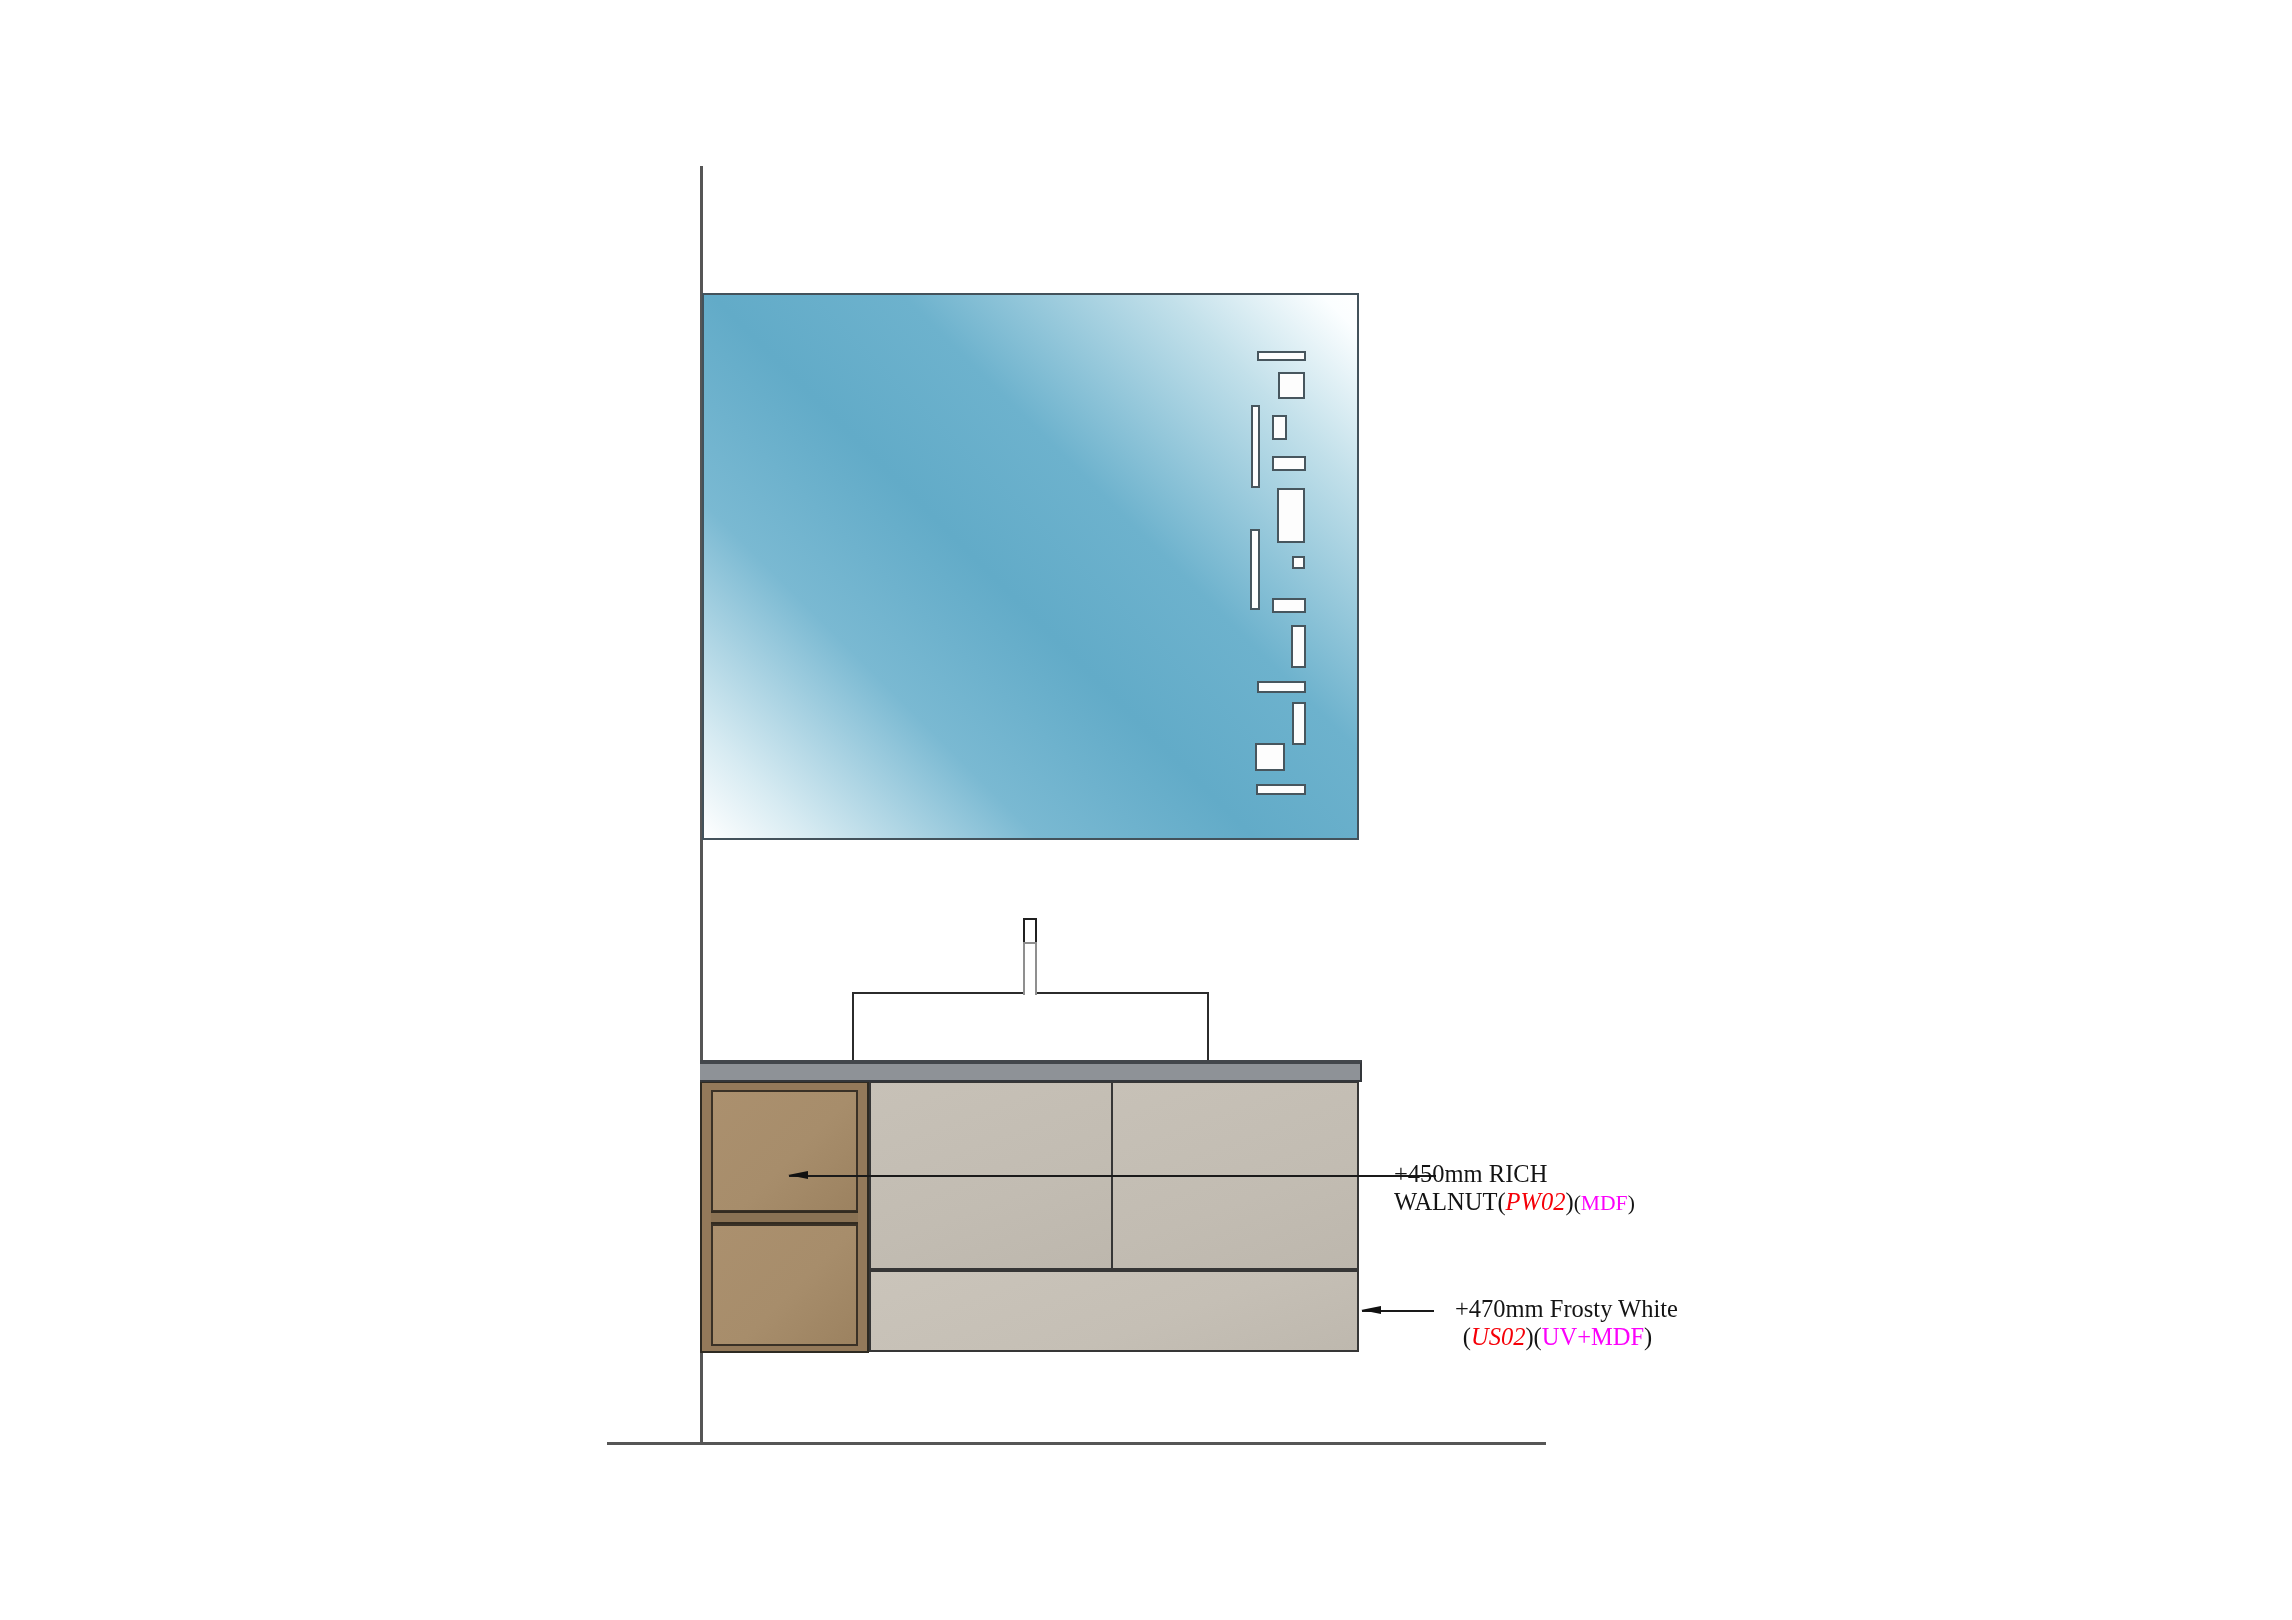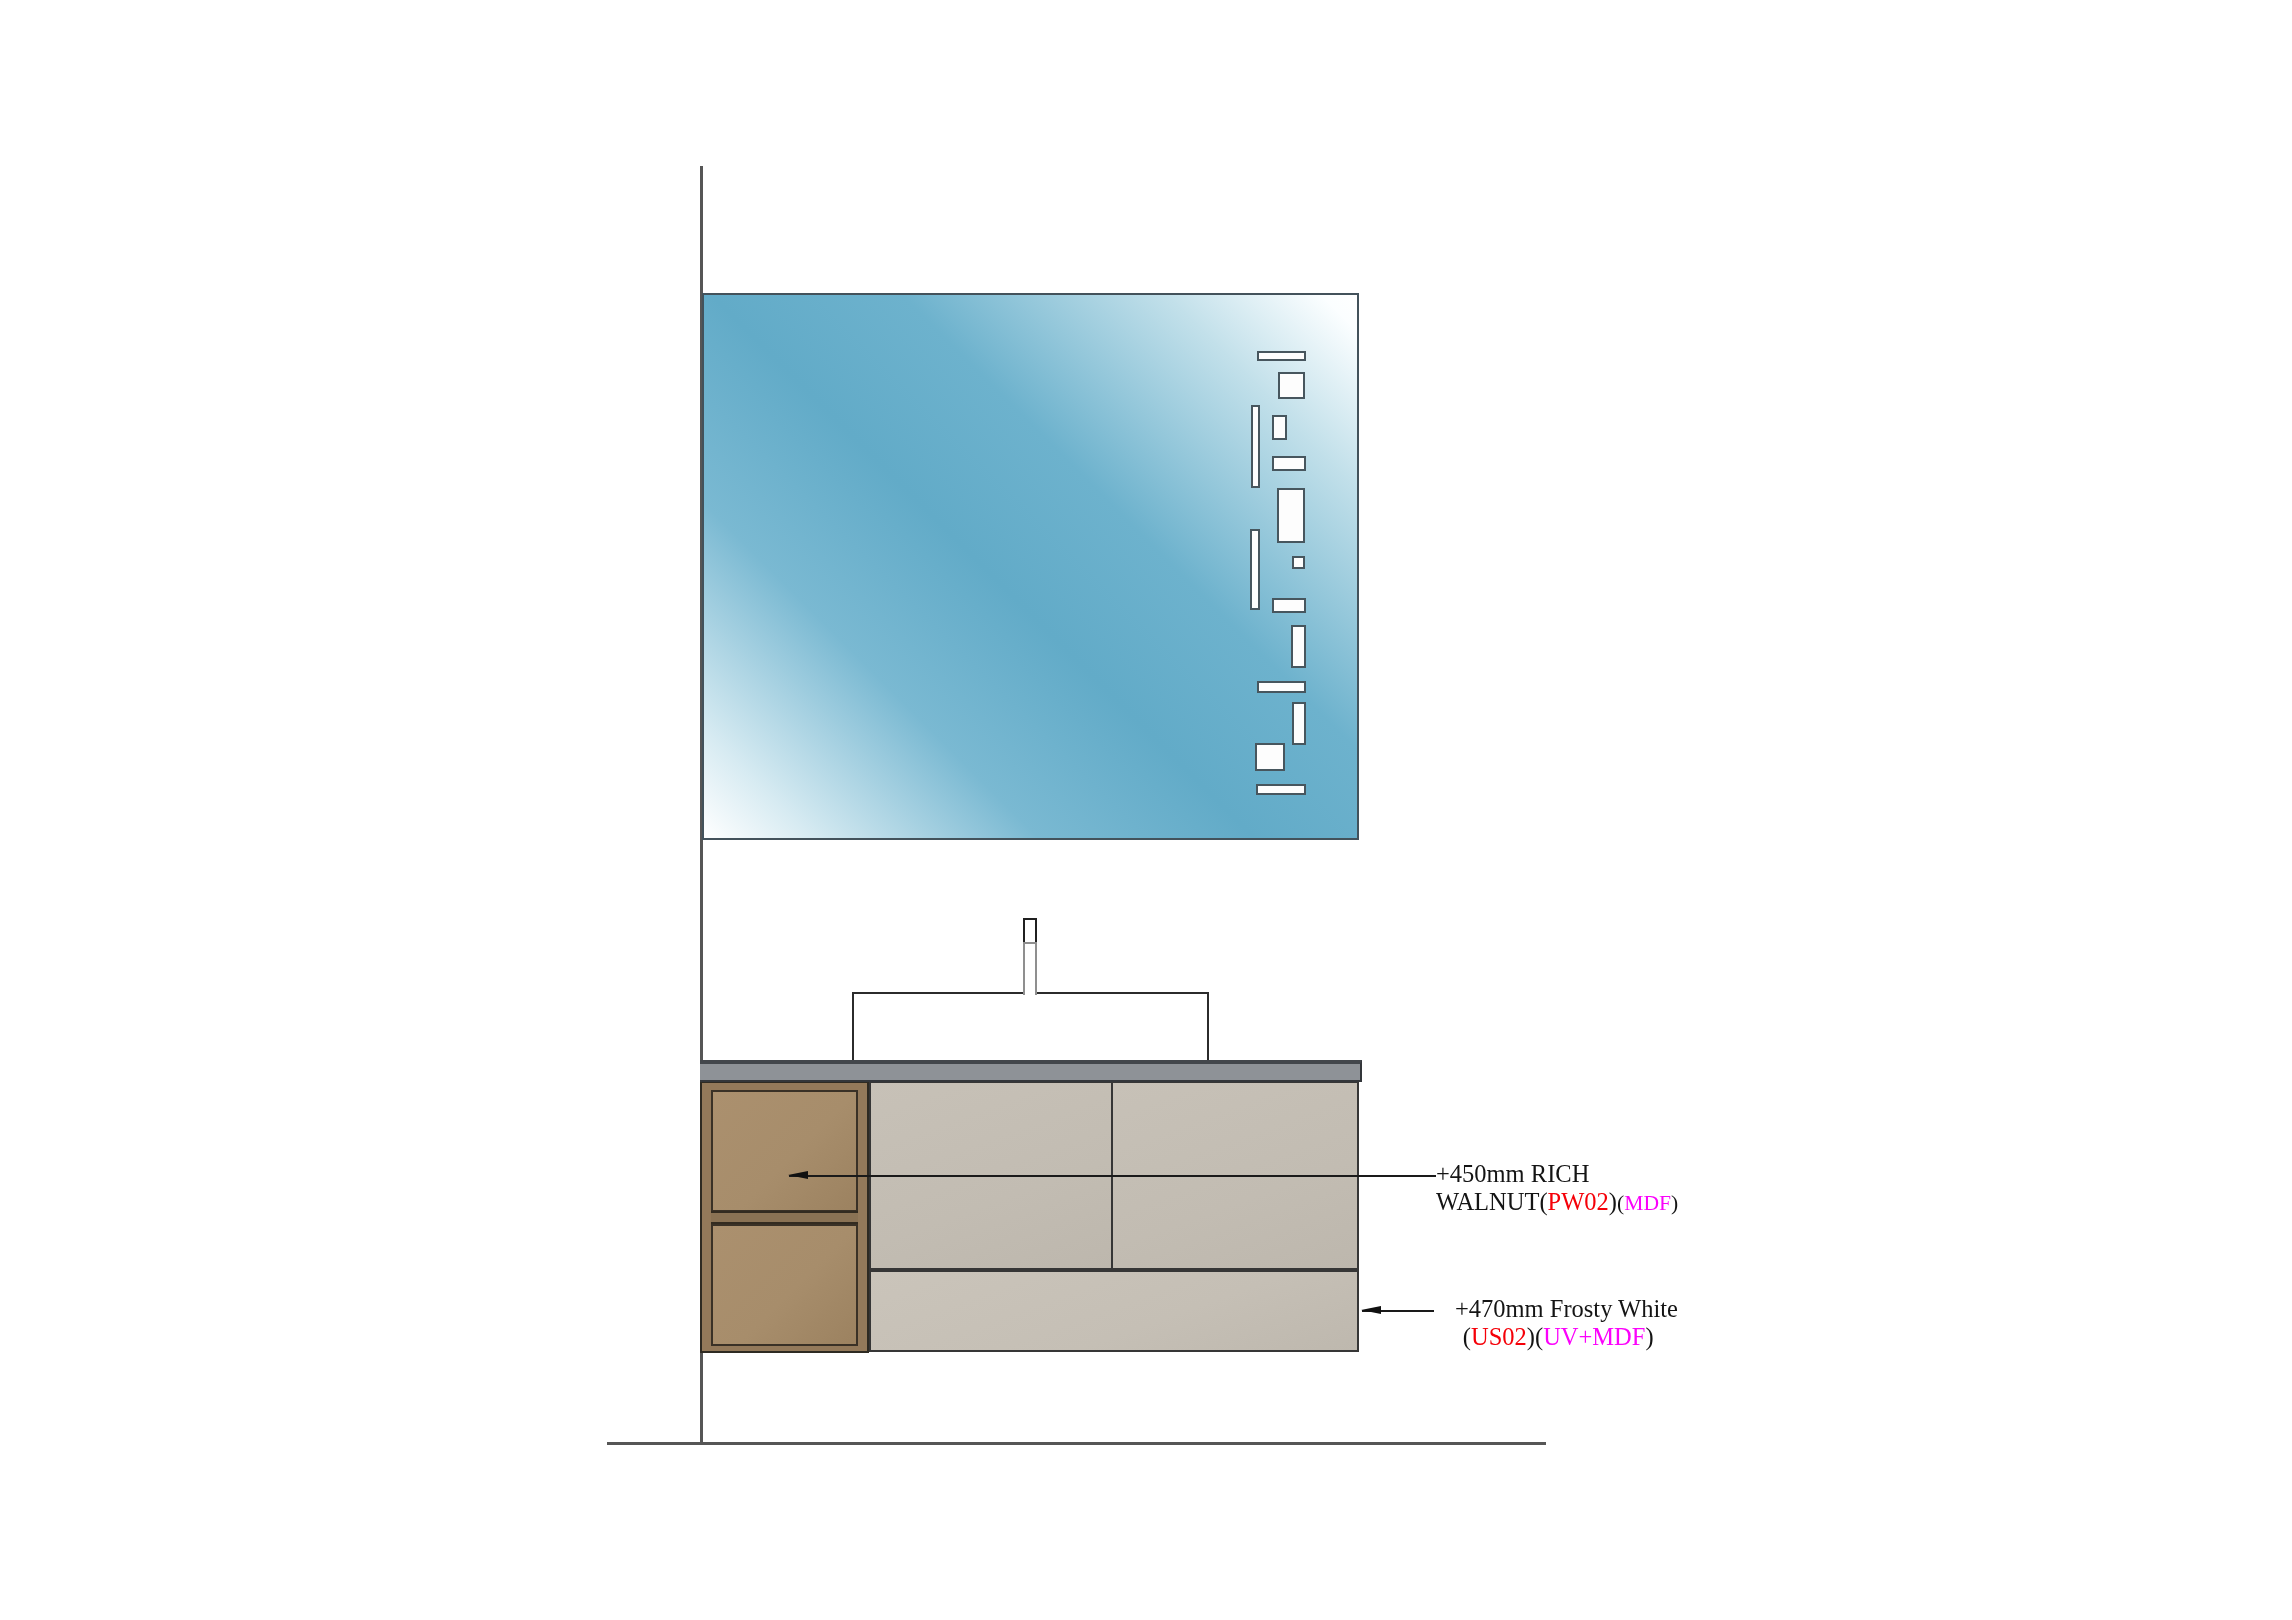--- a/index.html
+++ b/index.html
@@ -158,7 +158,7 @@
     white-space: nowrap;
     z-index: 6;
   }
-  .annotation.walnut { left: 1436px; top: 1160px; }
+  .annotation.walnut { left: 1394px; top: 1160px; }
   .annotation.frosty { left: 1445px; top: 1295px; margin-left: 10px; }
   .annotation .ann-line { display: block; }
   .annotation.frosty .ann-line:nth-child(2) { text-indent: 7.8px; }

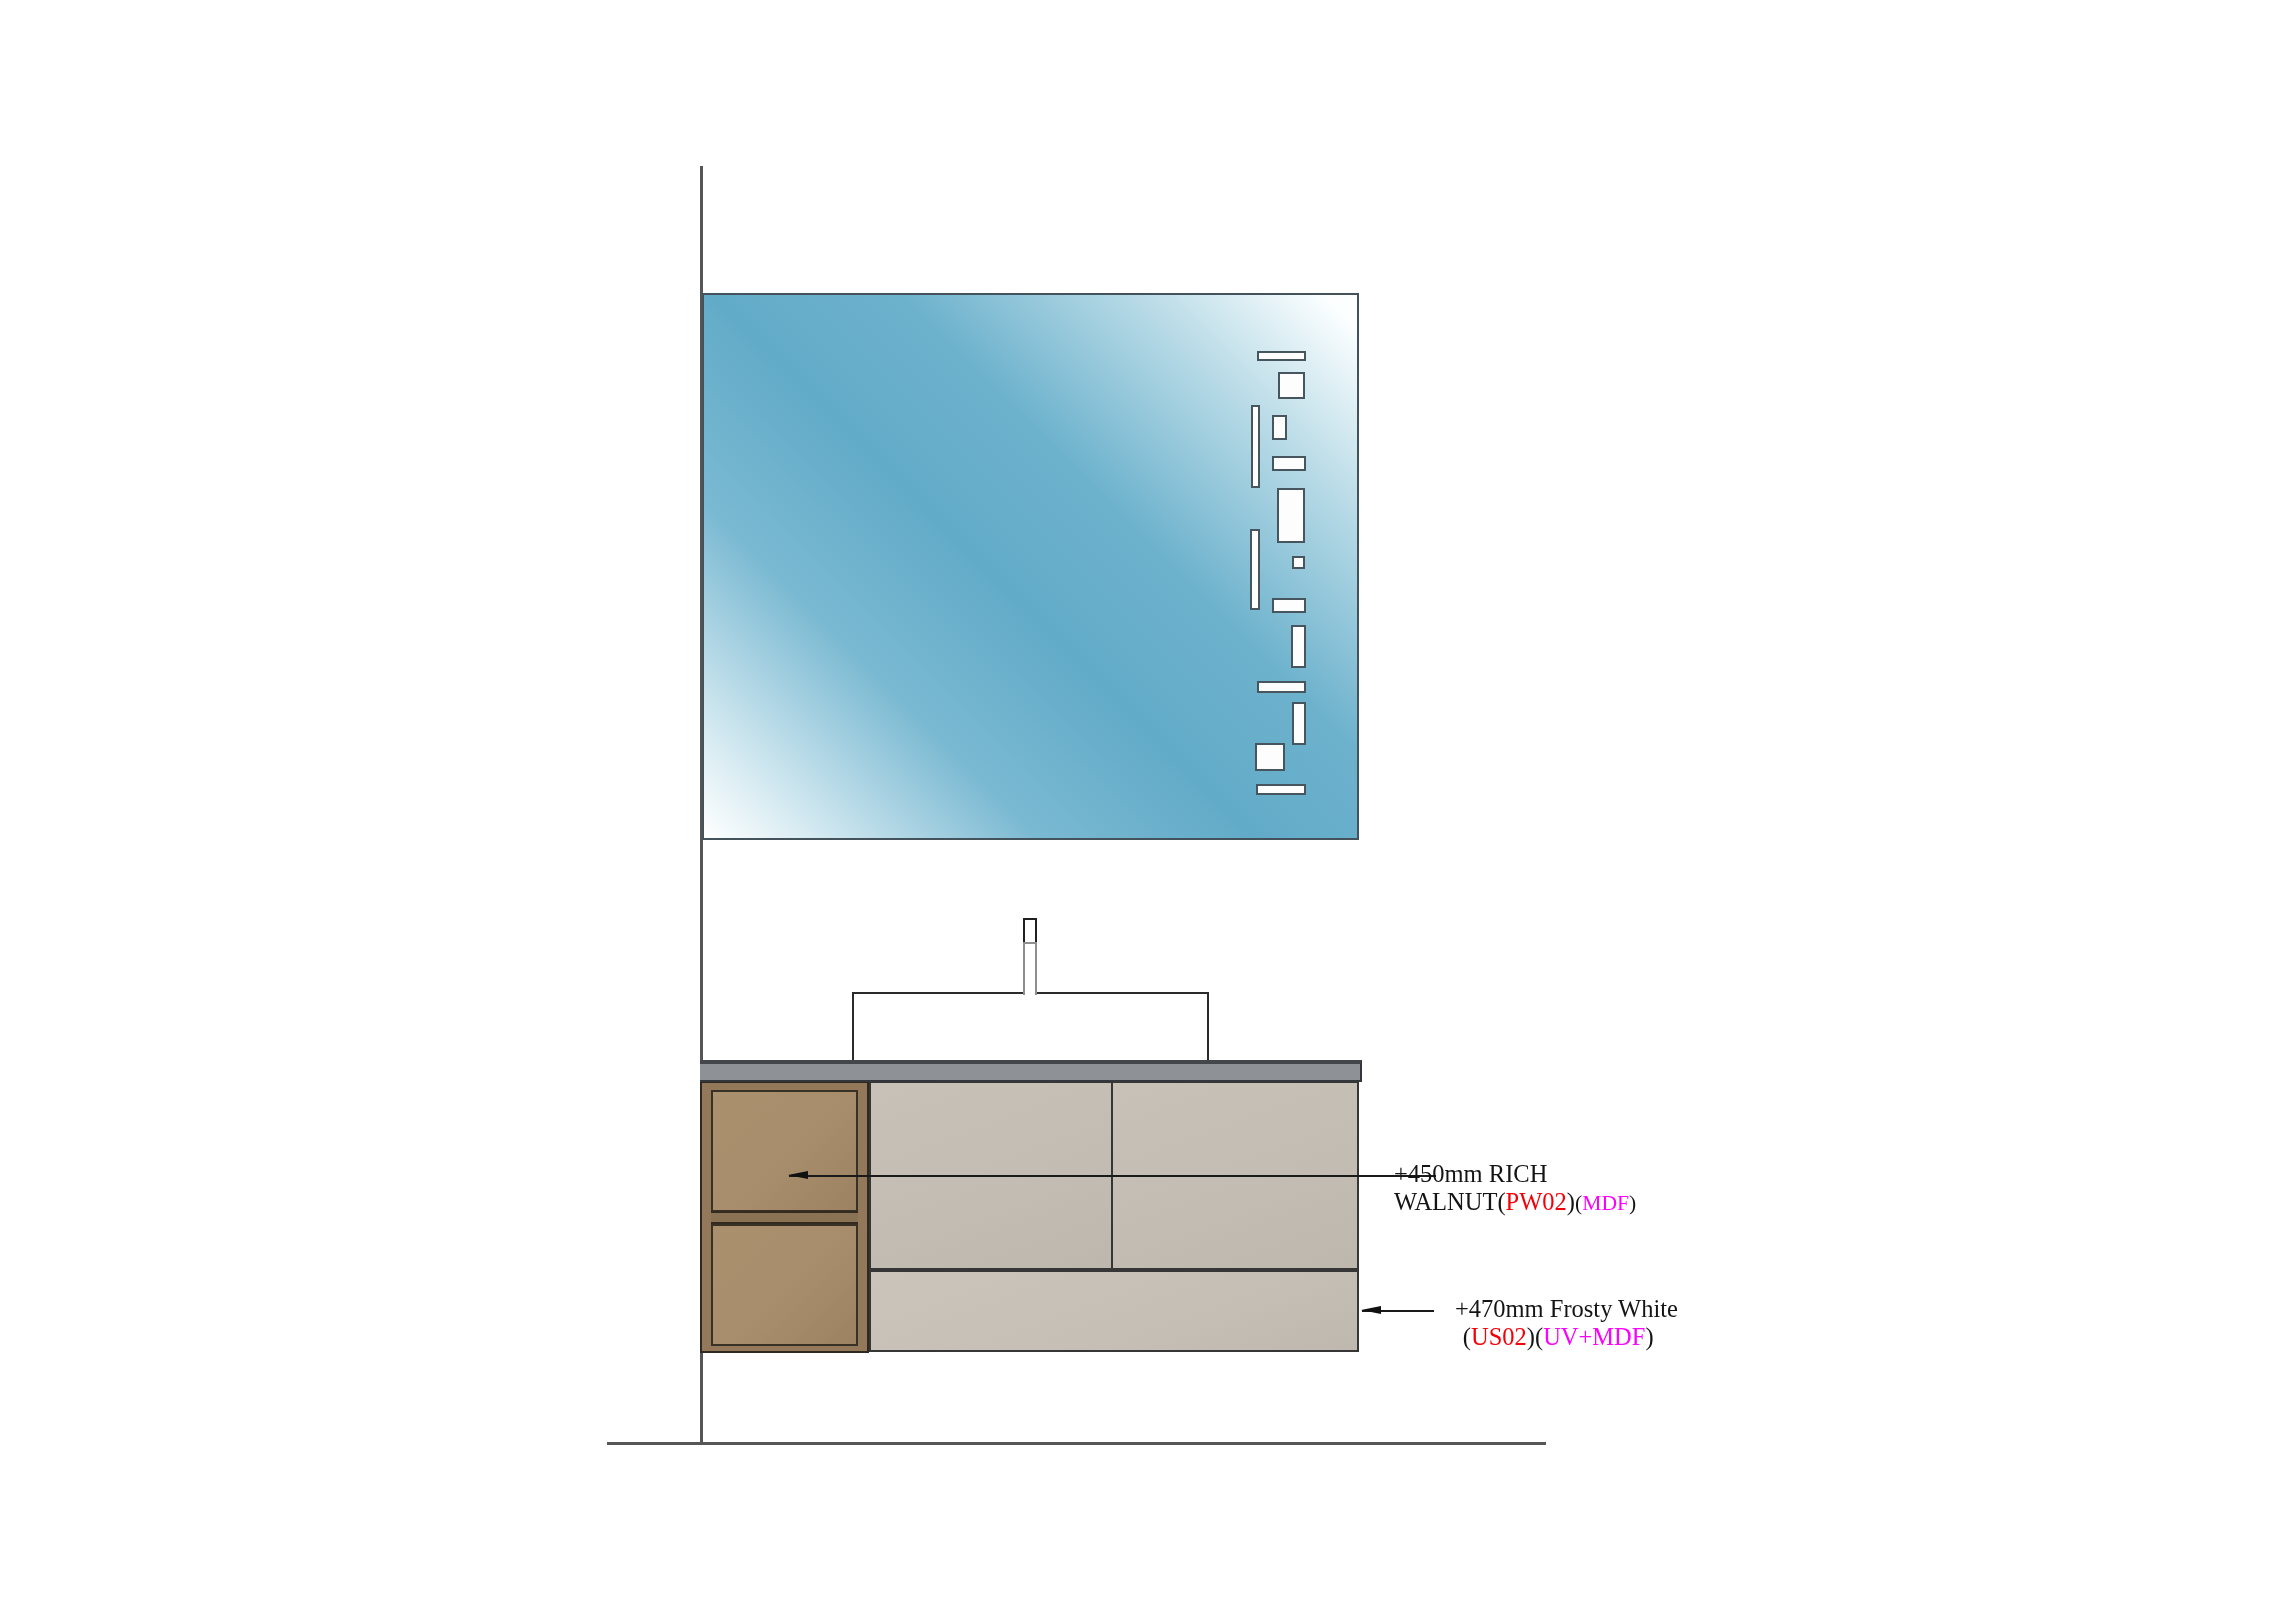--- a/index.html
+++ b/index.html
@@ -162,7 +162,7 @@
   .annotation.frosty { left: 1445px; top: 1295px; margin-left: 10px; }
   .annotation .ann-line { display: block; }
   .annotation.frosty .ann-line:nth-child(2) { text-indent: 7.8px; }
-  .seg-red     { color: var(--ann-red); }
+  .seg-red     { color: var(--ann-red); font-style: italic; }
   .seg-magenta { color: var(--ann-magenta); }
   .seg-black   { color: var(--ann-black); }
   .seg-small   { font-size: 21.6px; }

